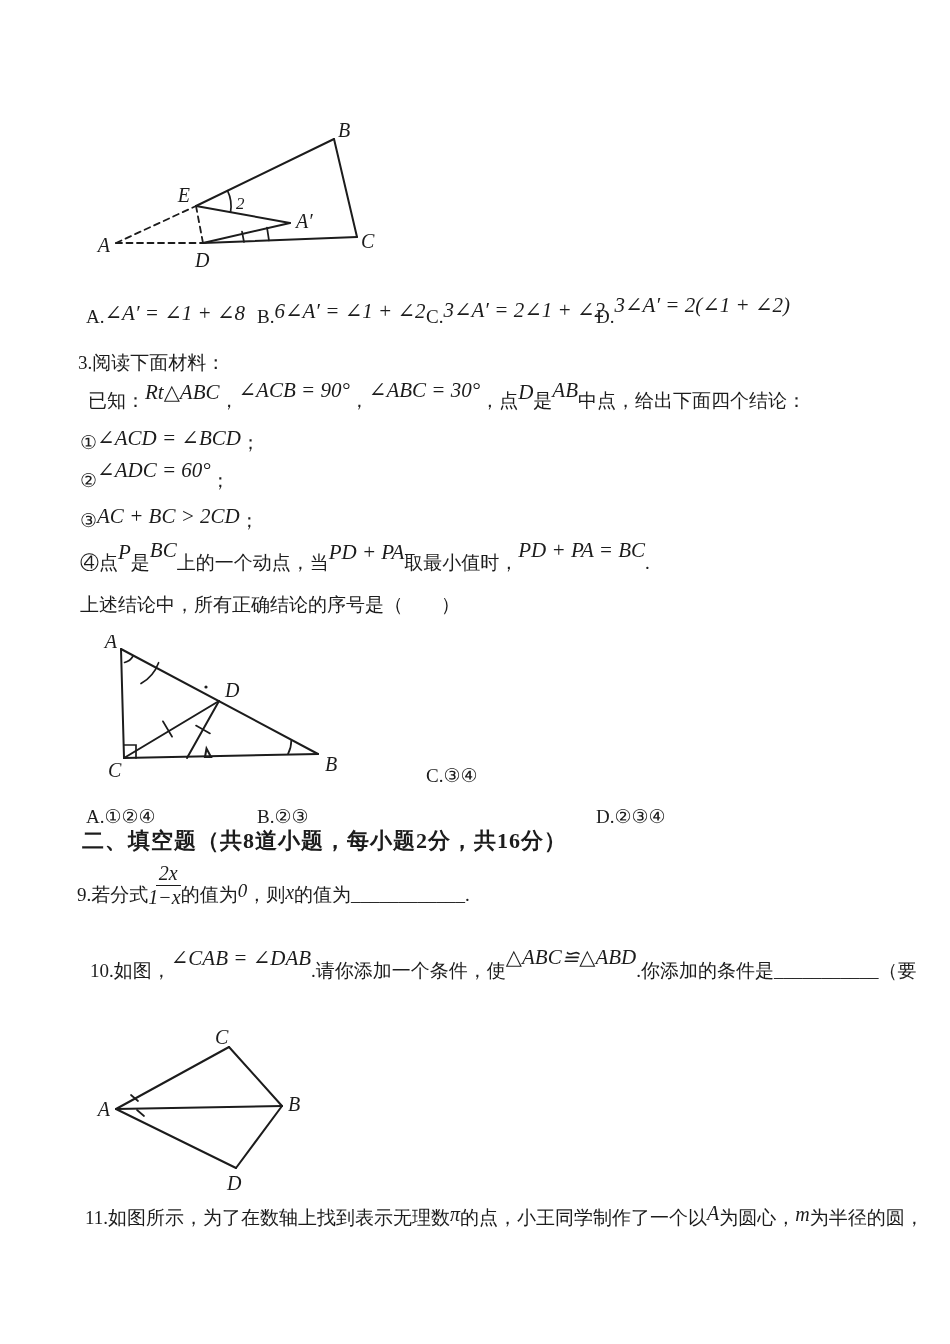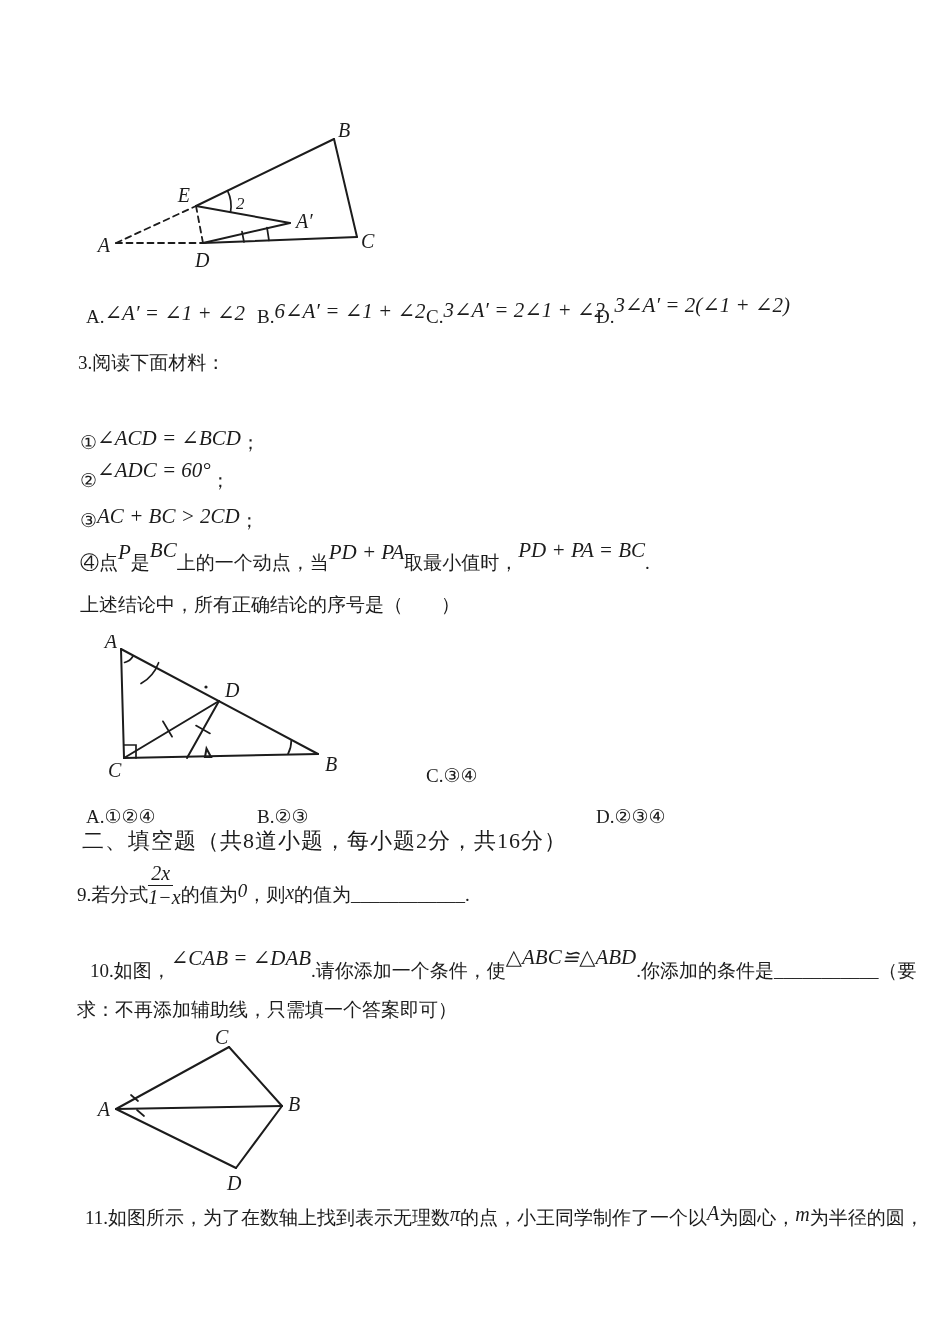--- a/index.html
+++ b/index.html
@@ -48,7 +48,7 @@
     <text x="236" y="209" class="small">2</text>
   </svg>
 
-  <div class="line" style="left:86px;top:306px"><span>A.</span><span class="m" style="top:-3px">∠A′ = ∠1 + ∠2</span></div>
+  <div class="line" style="left:86px;top:306px"><span>A.</span><span class="m" style="top:-3px">∠A′ = ∠1 + ∠8</span></div>
   <div class="line" style="left:257px;top:306px"><span>B.</span><span class="m" style="top:-5px">6∠A′ = ∠1 + ∠2</span></div>
   <div class="line" style="left:426px;top:306px"><span>C.</span><span class="m" style="top:-6px">3∠A′ = 2∠1 + ∠2</span></div>
   <div class="line" style="left:596px;top:306px"><span>D.</span><span class="m" style="top:-11px">3∠A′ = 2(∠1 + ∠2)</span></div>

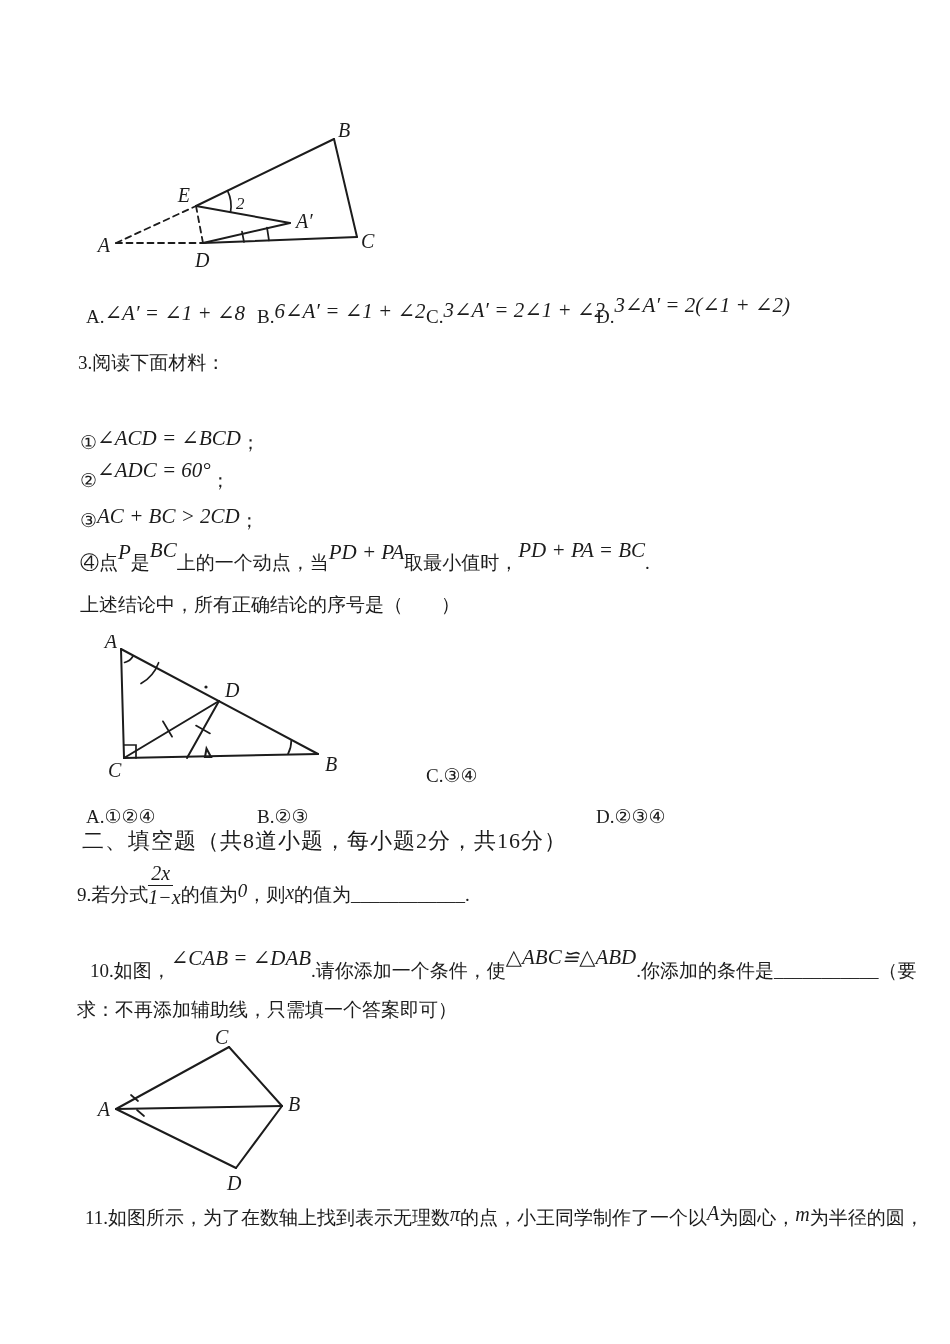--- a/index.html
+++ b/index.html
@@ -55,6 +55,9 @@
 
   <div class="line" style="left:78px;top:353px">3.阅读下面材料：</div>
 
+  <div class="line" style="left:88px;top:390px">
+    <span>已知：</span><span class="m" style="top:-8px">Rt△ABC</span><span>，</span><span class="m" style="top:-10px">∠ACB = 90°</span><span>，</span><span class="m" style="top:-10px">∠ABC = 30°</span><span>，点</span><span class="m" style="top:-8px">D</span><span>是</span><span class="m" style="top:-10px">AB</span><span>中点，给出下面四个结论：</span>
+  </div>
 
   <div class="line" style="left:80px;top:432px">
     <span>①</span><span class="m" style="top:-4px">∠ACD = ∠BCD</span><span>；</span>

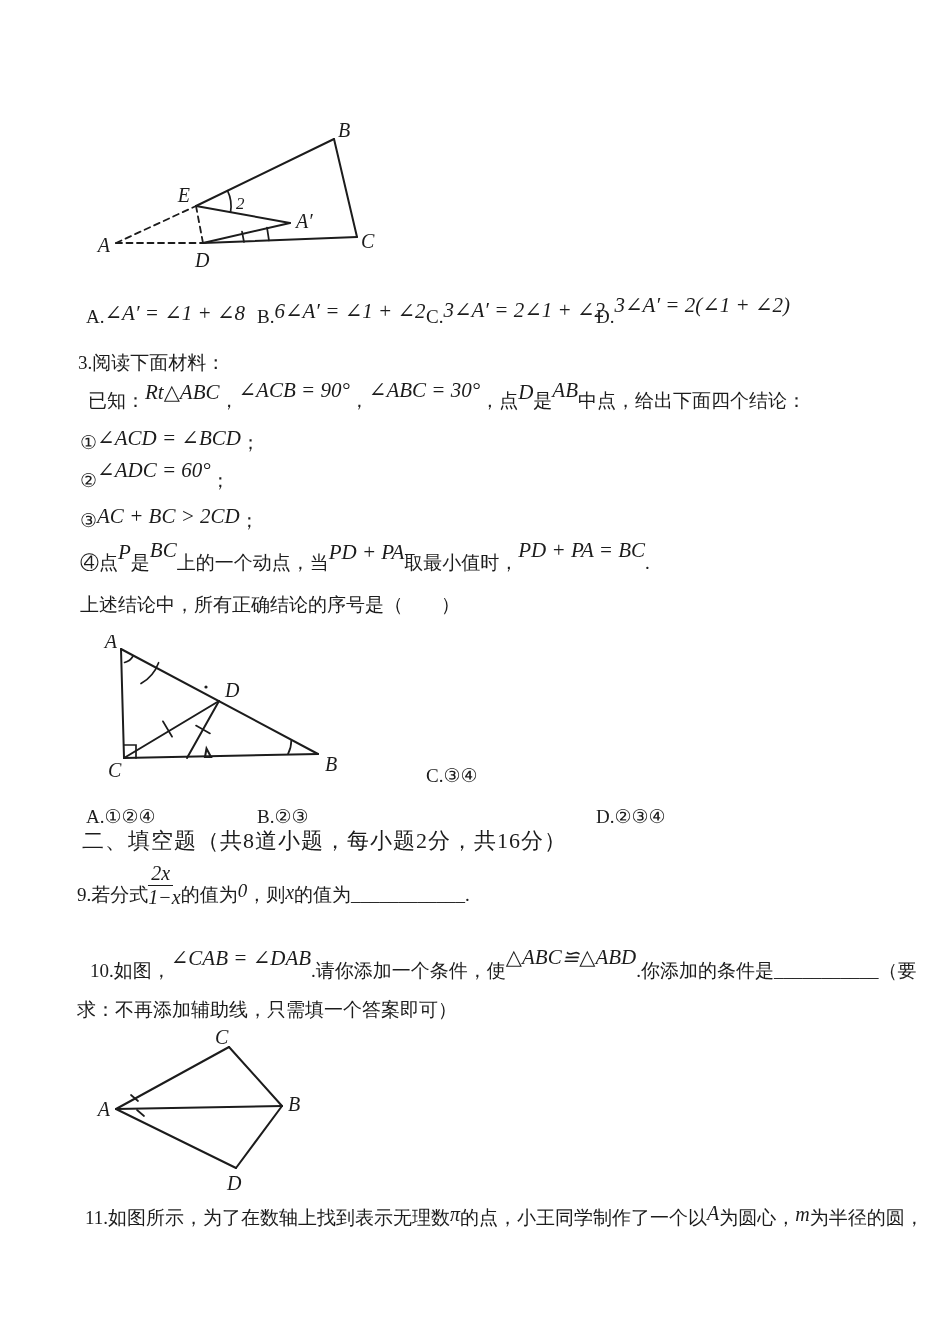--- a/index.html
+++ b/index.html
@@ -8,7 +8,7 @@
   .line{position:absolute;white-space:nowrap;font-size:19px;line-height:1;color:#1c1c1c;}
   .m{font-style:italic;font-size:21px;position:relative;display:inline-block;
      font-family:"Liberation Serif","DejaVu Serif",serif;}
-  .sec{font-size:22px;font-weight:400;letter-spacing:1px;}
+  .sec{font-size:22px;font-weight:700;letter-spacing:1px;}
   .fig{position:absolute;}
   .fig line,.fig path{stroke:#1c1c1c;stroke-width:2;fill:none;stroke-linecap:round;}
   .fig .dash{stroke-dasharray:6 4.5;stroke-width:1.8;}

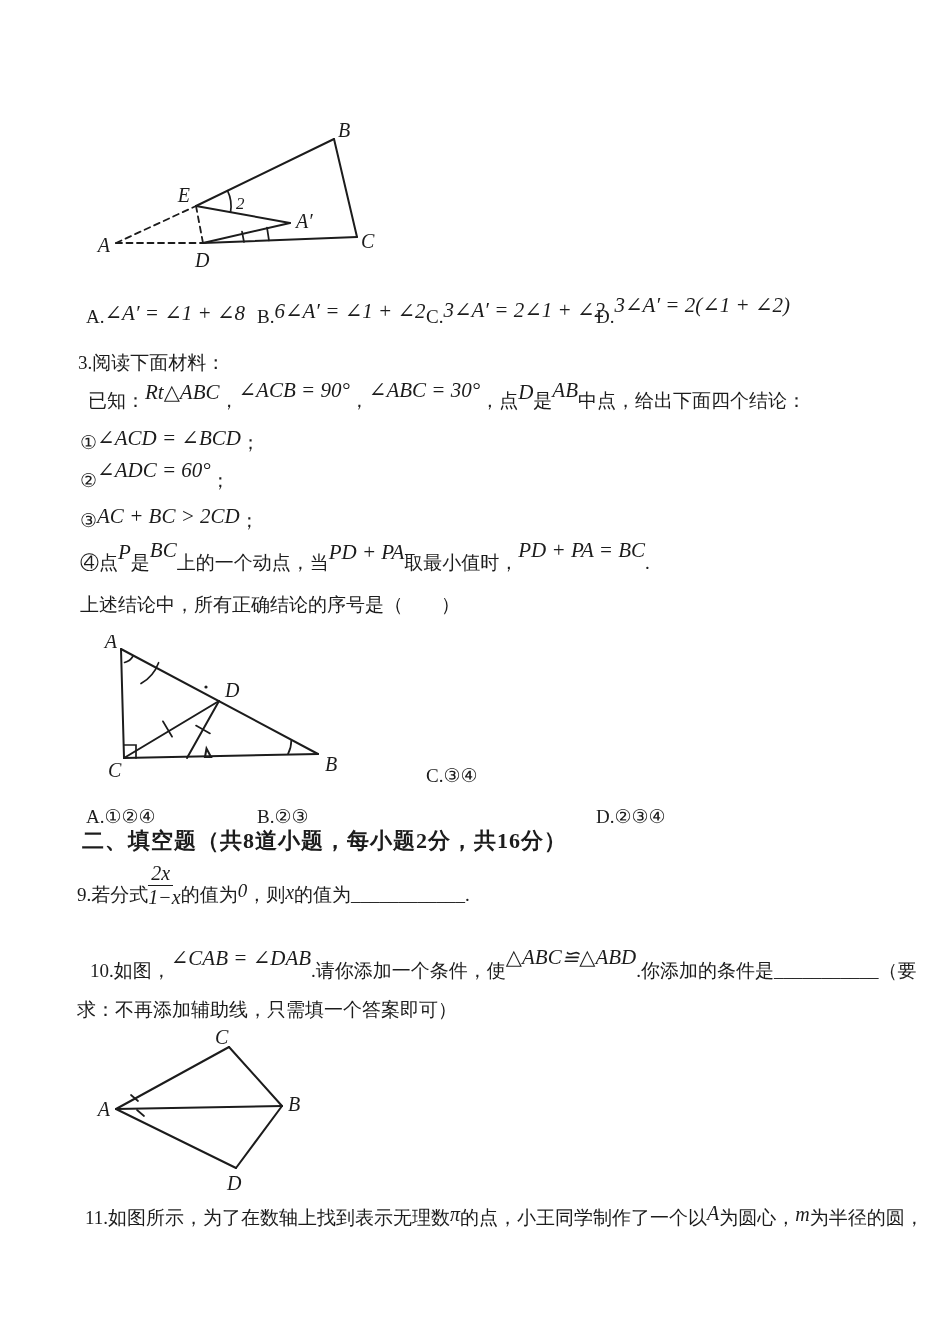--- a/index.html
+++ b/index.html
@@ -15,7 +15,7 @@
   .fig .thin{stroke-width:1.7;}
   .fig text{font:italic 20px "Liberation Serif","DejaVu Serif",serif;fill:#1c1c1c;}
   .fig .small{font-size:17px;}
-  .frac{display:inline-flex;flex-direction:column;align-items:flex-start;font-style:italic;
+  .frac{display:inline-flex;flex-direction:column;align-items:flex-end;font-style:italic;
         font-size:20px;line-height:1.12;position:relative;top:-9px;}
   .fnum{border-bottom:1.8px solid #1c1c1c;padding:0 3px;}
   .q9row{display:flex;align-items:center;height:40px;}

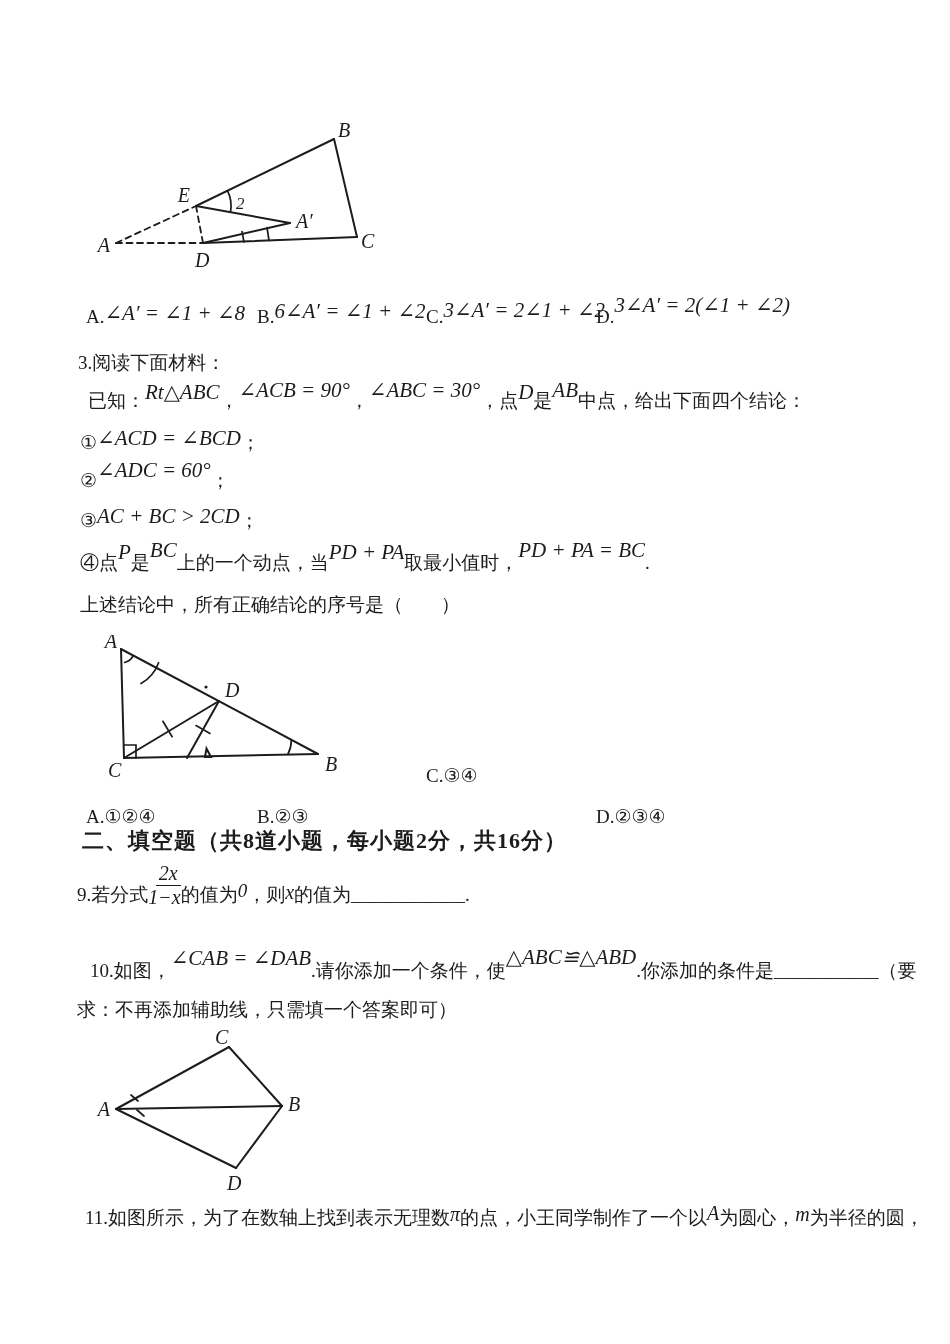--- a/index.html
+++ b/index.html
@@ -121,7 +121,6 @@
   <div class="line" style="left:90px;top:960px">
     <span>10.如图，</span><span class="m" style="top:-12px">∠CAB = ∠DAB</span><span>.请你添加一个条件，使</span><span class="m" style="top:-13px">△ABC≌△ABD</span><span>.你添加的条件是</span><span>___________</span><span>（要</span>
   </div>
-  <div class="line" style="left:77px;top:1000px">求：不再添加辅助线，只需填一个答案即可）</div>
 
   <svg class="fig" style="left:90px;top:1028px" width="225" height="170" viewBox="90 1028 225 170">
     <g>

